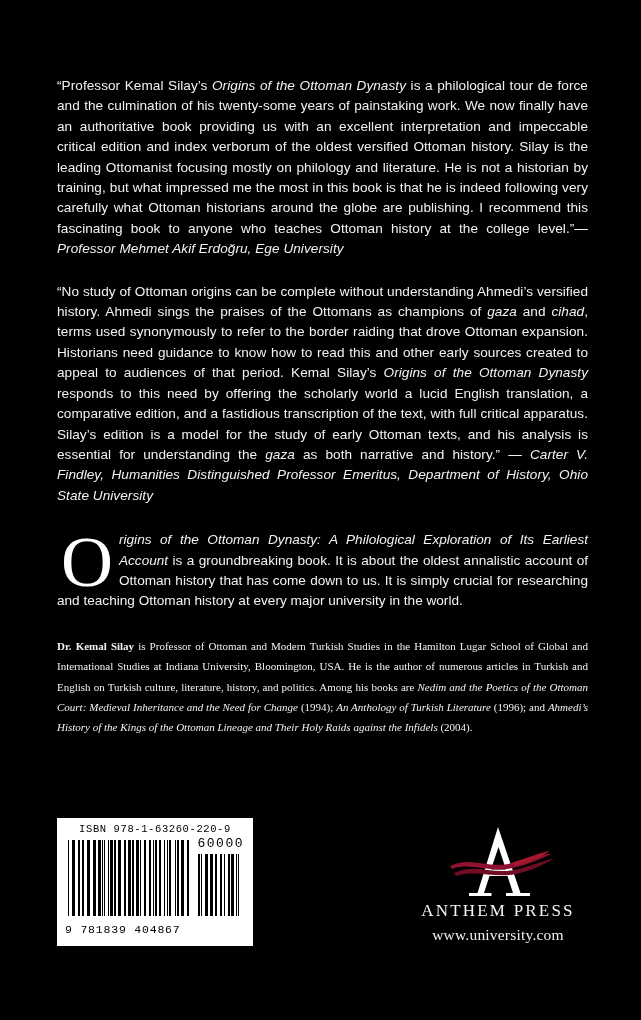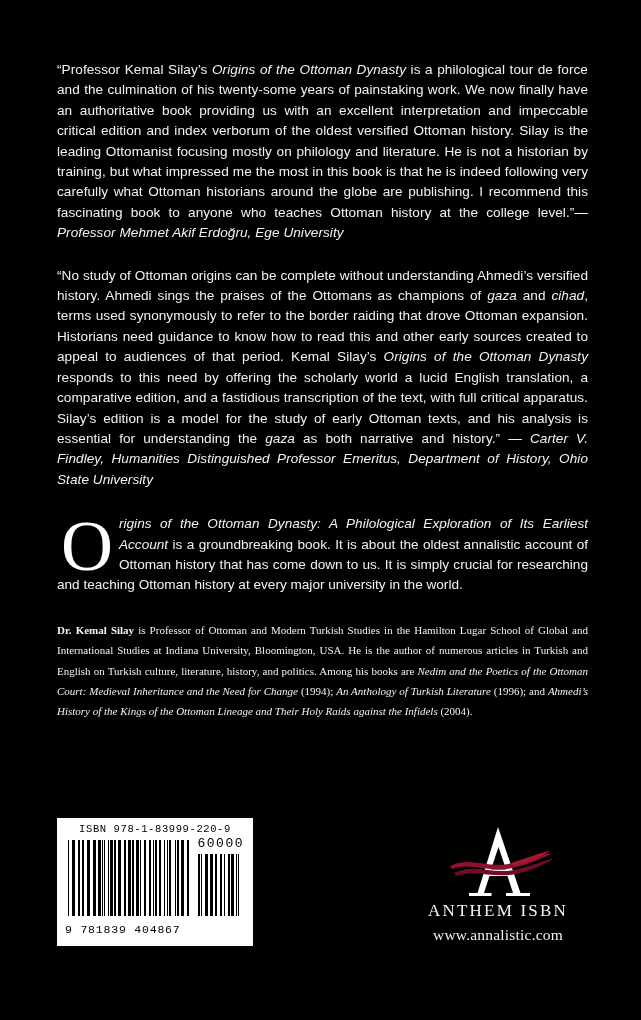--- a/index.html
+++ b/index.html
@@ -25,7 +25,7 @@
   .content {
     position: absolute;
     left: 57px;
-    top: 60px;
+    top: 76px;
     width: 531px;
   }
 

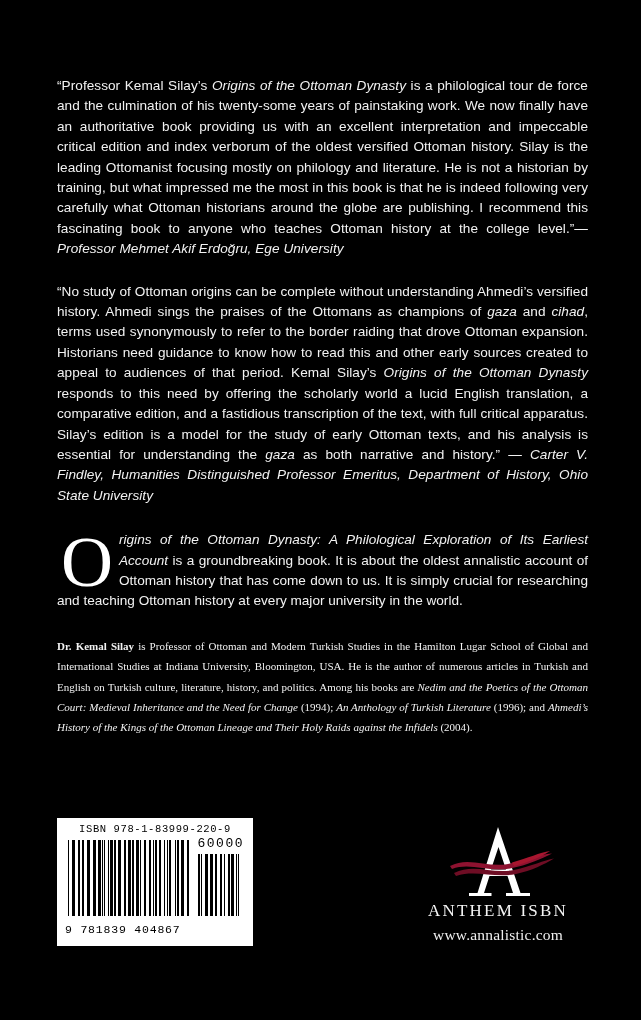--- a/index.html
+++ b/index.html
@@ -199,7 +199,7 @@
   </div>
 
   <div class="barcode-block">
-    <div class="barcode-isbn">ISBN 978-1-83999-220-9</div>
+    <div class="barcode-isbn">ISBN 978-1-63260-220-9</div>
     <div class="barcode-mid">
       <div class="price-code">60000</div>
       <div class="bars-main">

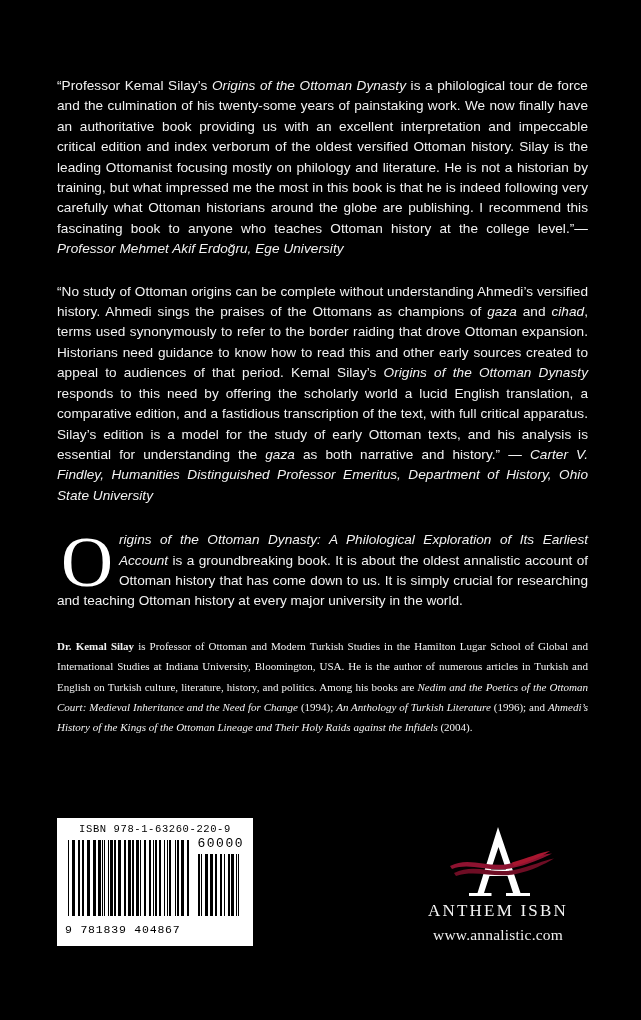--- a/index.html
+++ b/index.html
@@ -314,7 +314,7 @@
         <path d="M120 40.5 C136 36, 148 30.5, 158 29 C150 34, 138 40, 122 44 Z" fill="#a8162f"></path>
       </svg>
     </div>
-    <div class="publisher-name">ANTHEM ISBN</div>
+    <div class="publisher-name">ANTHEM PRESS</div>
     <div class="publisher-url">www.annalistic.com</div>
   </div>
 

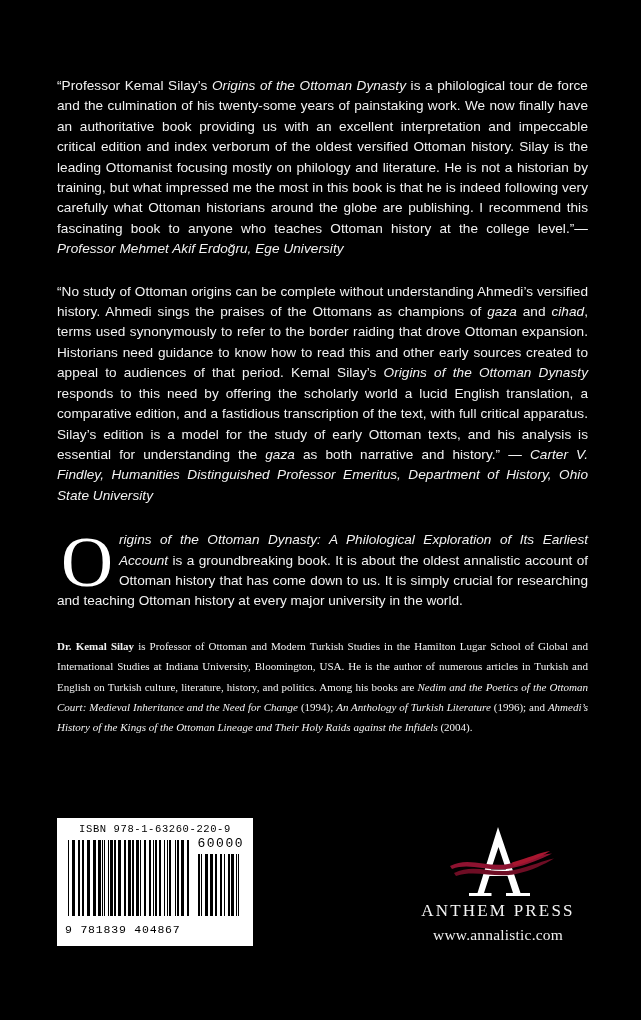--- a/index.html
+++ b/index.html
@@ -315,7 +315,7 @@
       </svg>
     </div>
     <div class="publisher-name">ANTHEM PRESS</div>
-    <div class="publisher-url">www.annalistic.com</div>
+    <div class="publisher-url">www.university.com</div>
   </div>
 
 </div>

